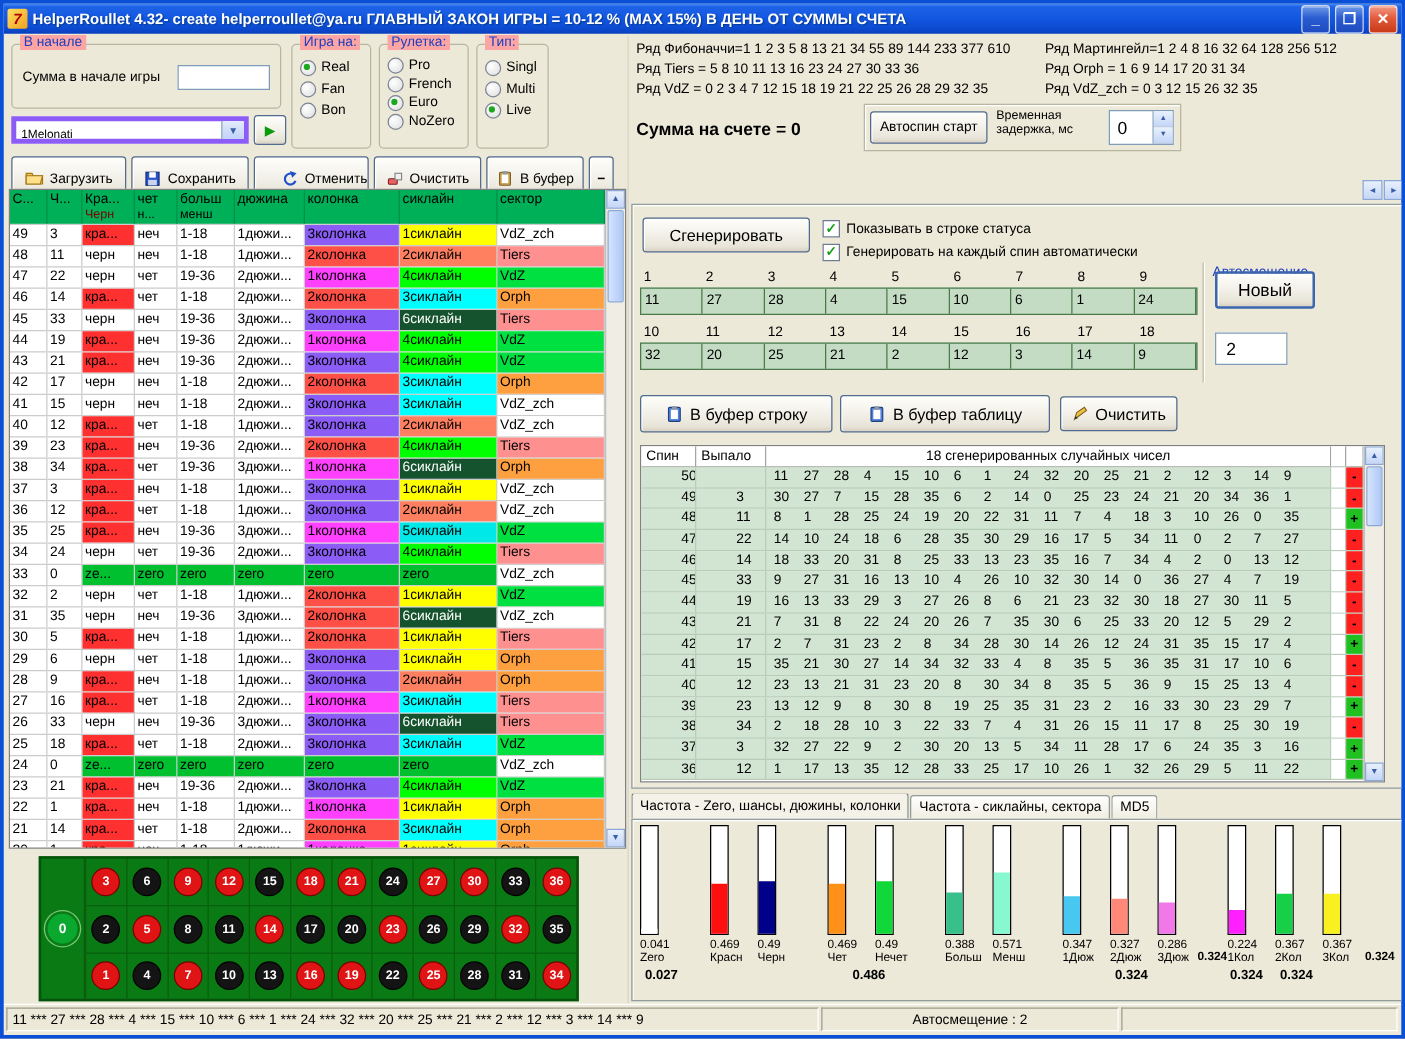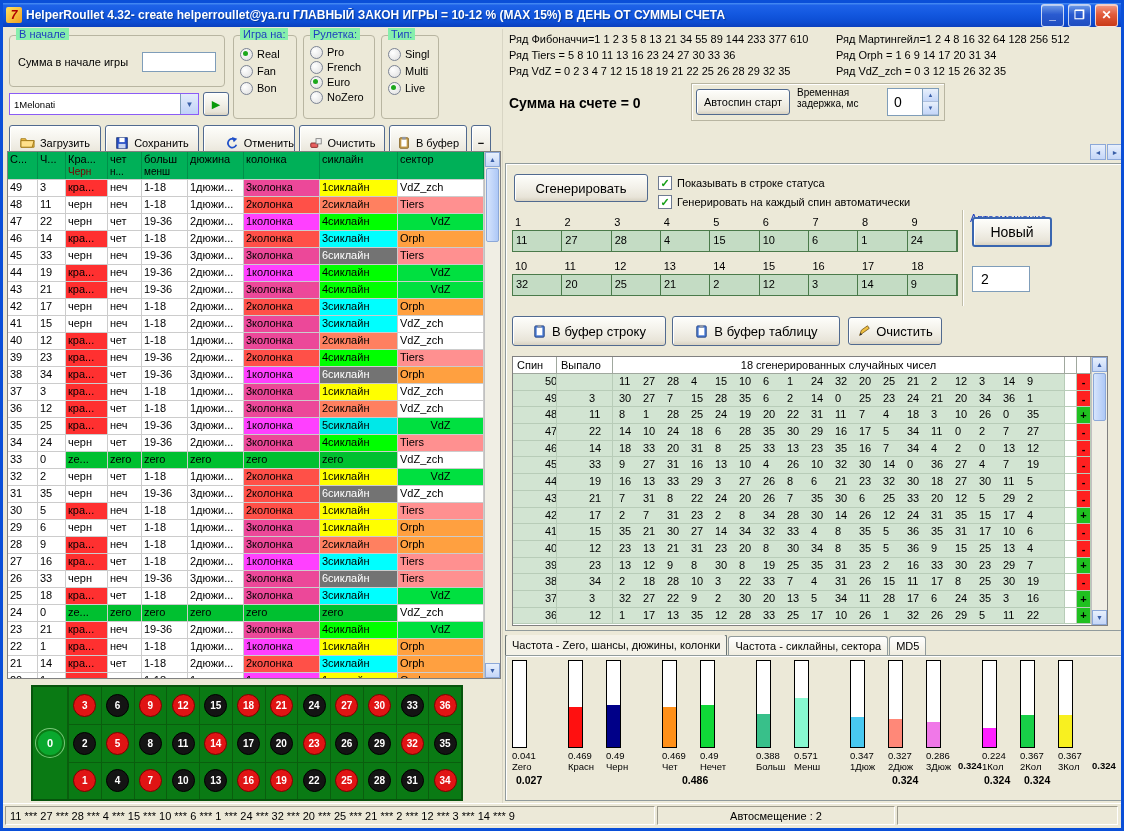--- a/index.html
+++ b/index.html
@@ -17,7 +17,7 @@
   .wbtn.close{background:linear-gradient(180deg,#F29A86,#E25B3B 45%,#C93A18);}
   
   .grp{position:absolute;border:1px solid #B8B5A1;border-radius:4px;box-sizing:border-box;}
-  .grp .cap{position:absolute;top:-8px;left:6px;background:#86efac;padding:0 3px;color:#1E3FBF;white-space:nowrap;}
+  .grp .cap{position:absolute;top:-8px;left:6px;background:#fca5a5;padding:0 3px;color:#1E3FBF;white-space:nowrap;}
   .btn{position:absolute;display:flex;align-items:center;justify-content:center;gap:5px;border:1px solid #516A8F;border-radius:3px;
     background:linear-gradient(180deg,#FEFEFB,#F2F0E8 50%,#E8E4D8 85%,#D8D2C2);box-shadow:inset 1px 1px 0 #fff;
     box-sizing:border-box;cursor:default;white-space:nowrap;}

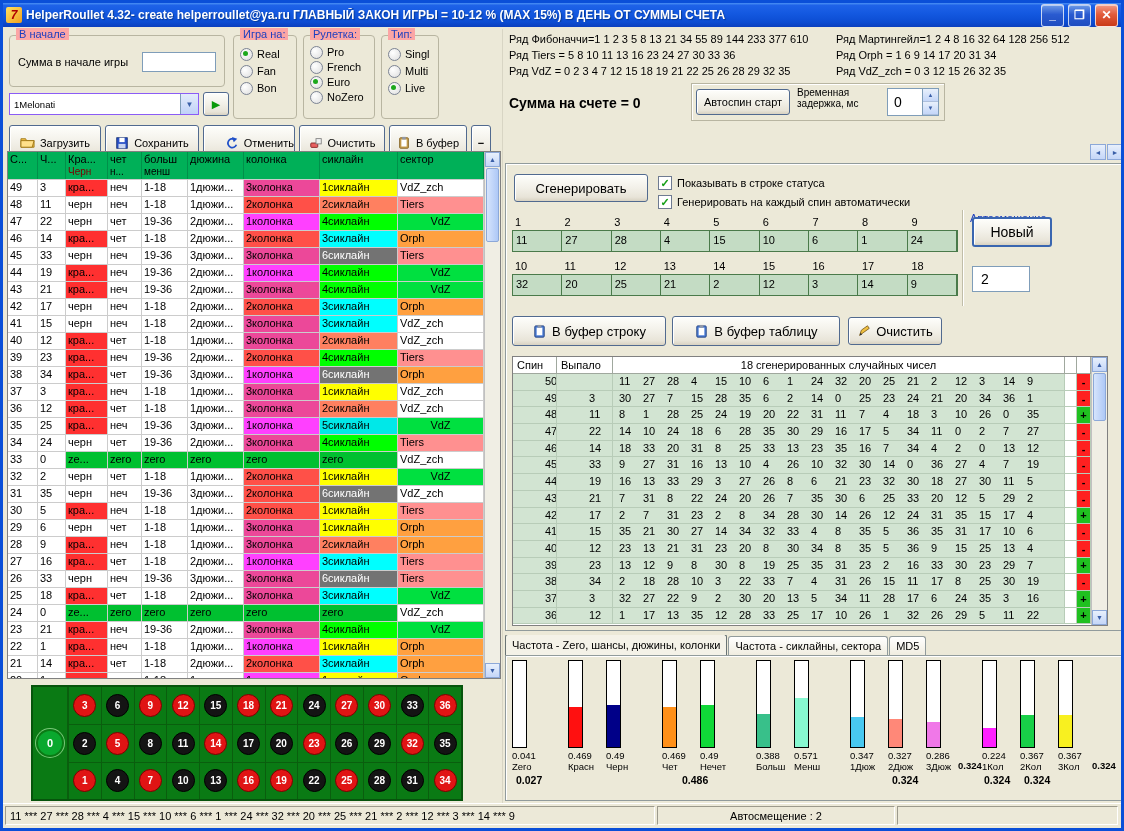--- a/index.html
+++ b/index.html
@@ -38,7 +38,7 @@
   #grp-start{left:6px;top:32px;width:216px;height:52px;}
   #lbl-startsum{position:absolute;left:8px;top:20px;}
   #inp-startsum{right:8px;top:16px;width:74px;height:20px;}
-  #combo{position:absolute;left:6px;top:90px;width:190px;height:22px;border:1px solid #8b5cf6;background:#fff;display:flex;box-sizing:border-box;}
+  #combo{position:absolute;left:6px;top:90px;width:190px;height:22px;border:4px solid #8b5cf6;background:#fff;display:flex;box-sizing:border-box;}
   #combo .cval{flex:1;padding:3px 4px;overflow:hidden;}
   #combo .carrow{width:17px;border-left:1px solid #7F9DB9;background:linear-gradient(180deg,#E3EBFB,#C0D2F8);
     display:flex;align-items:center;justify-content:center;color:#3A5FA8;font-size:8px;}

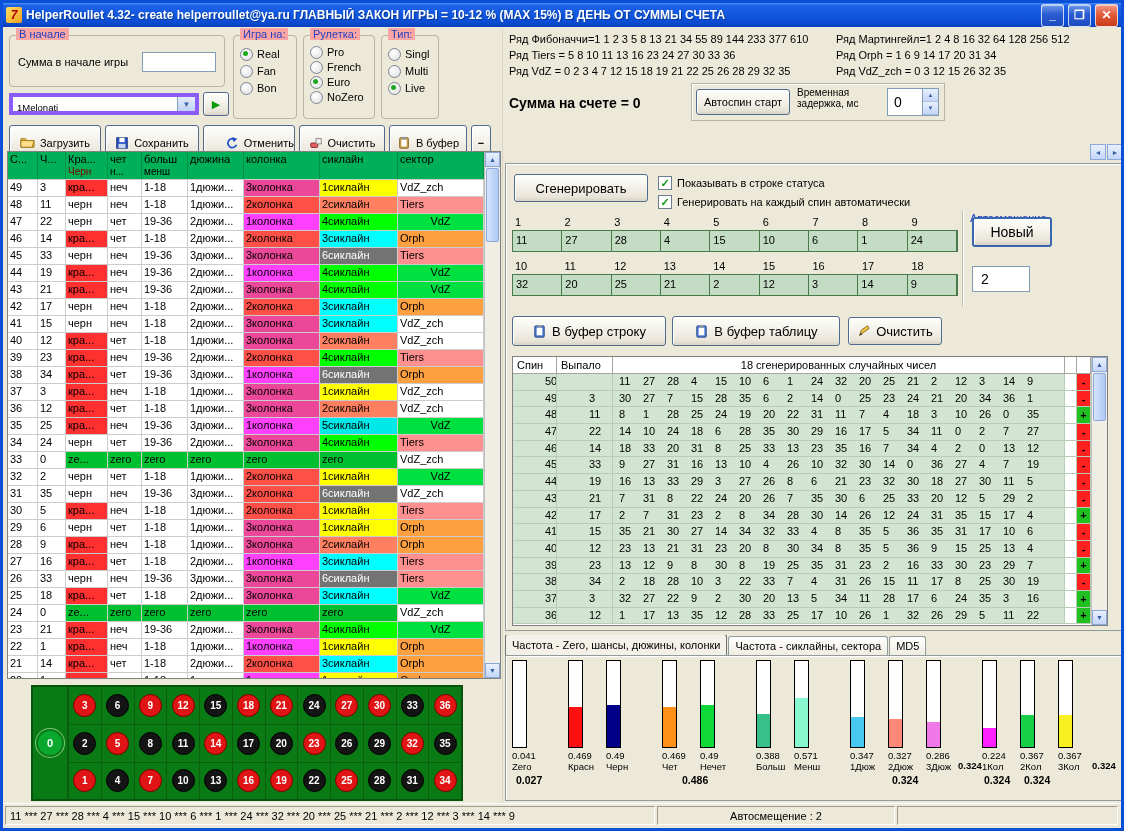--- a/index.html
+++ b/index.html
@@ -79,7 +79,7 @@
   .hc.z{background:#00C030;}
   .hc.c1{background:#FF40FF;}
   .hc.c2{background:#FF5048;}
-  .hc.c3{background:#ec4899;}
+  .hc.c3{background:#8b5cf6;}
   .hc.s1{background:#FFFF00;}
   .hc.s2{background:#FF8060;}
   .hc.s3{background:#00FFFF;}

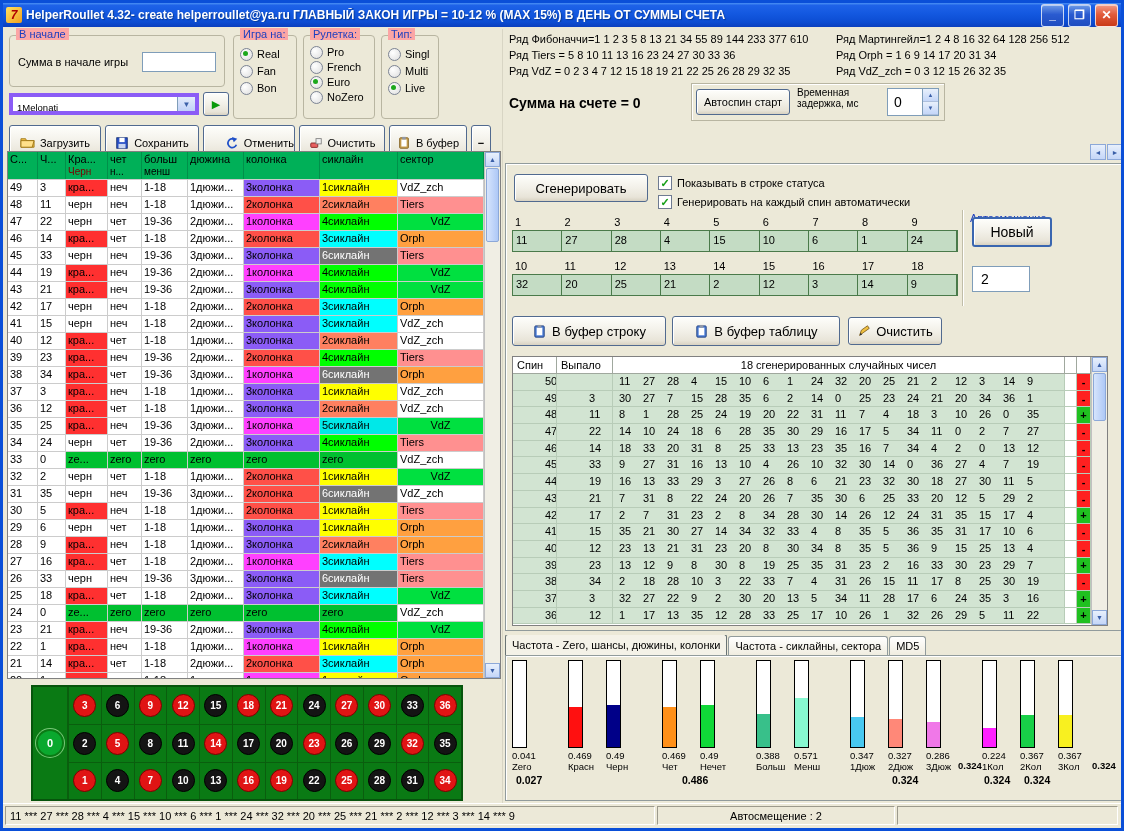--- a/index.html
+++ b/index.html
@@ -89,7 +89,7 @@
   .hc.tA{background:#FFFFFF;}
   .hc.tT{background:#FF9090;}
   .hc.tO{background:#FFA040;}
-  .hc.tV{background:#00E040;text-align:center;}
+  .hc.tV{background:#00E040;}
   
   #board{position:absolute;left:28px;top:682px;width:432px;height:116px;background:#0A7A14;border:2px solid #06540C;box-sizing:border-box;display:flex;}
   #bzero{width:34px;display:flex;align-items:center;justify-content:center;border-right:1px solid #0A5E0E;}

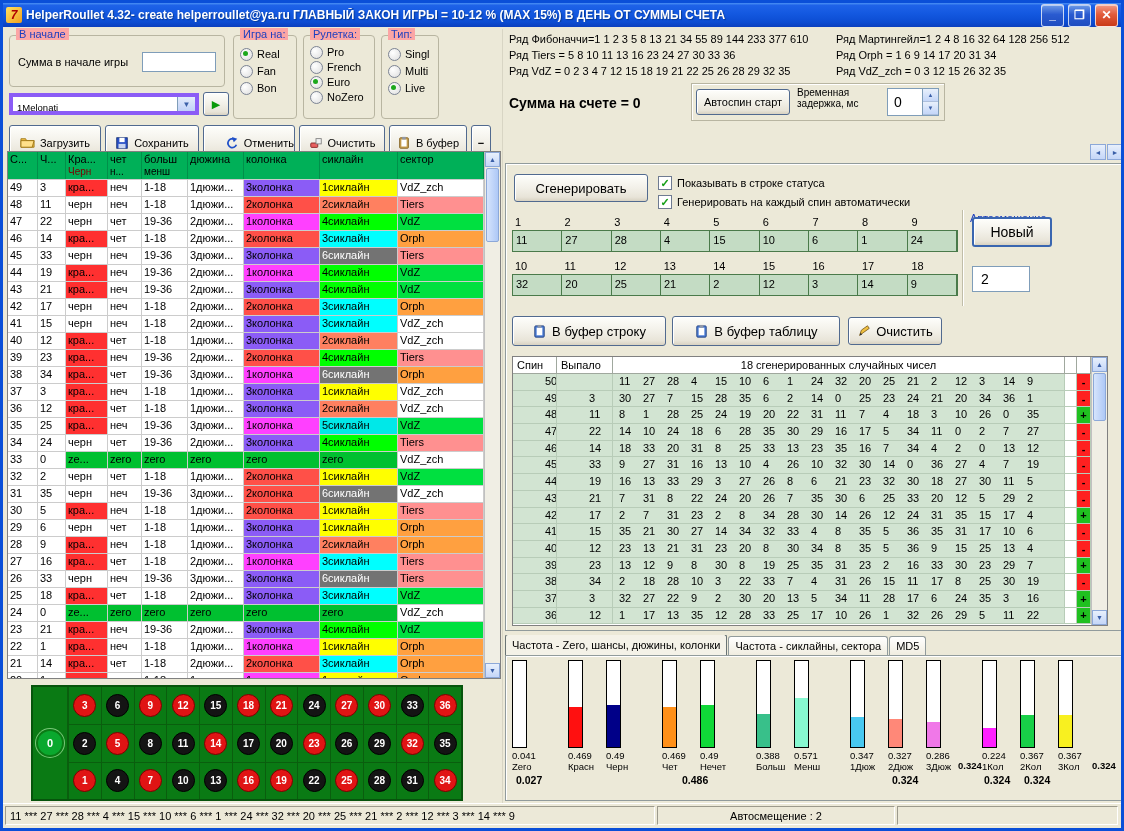--- a/index.html
+++ b/index.html
@@ -85,7 +85,7 @@
   .hc.s3{background:#00FFFF;}
   .hc.s4{background:#00FF00;}
   .hc.s5{background:#00E8E8;}
-  .hc.s6{background:#737373;color:#fff;}
+  .hc.s6{background:#14532d;color:#fff;}
   .hc.tA{background:#FFFFFF;}
   .hc.tT{background:#FF9090;}
   .hc.tO{background:#FFA040;}

